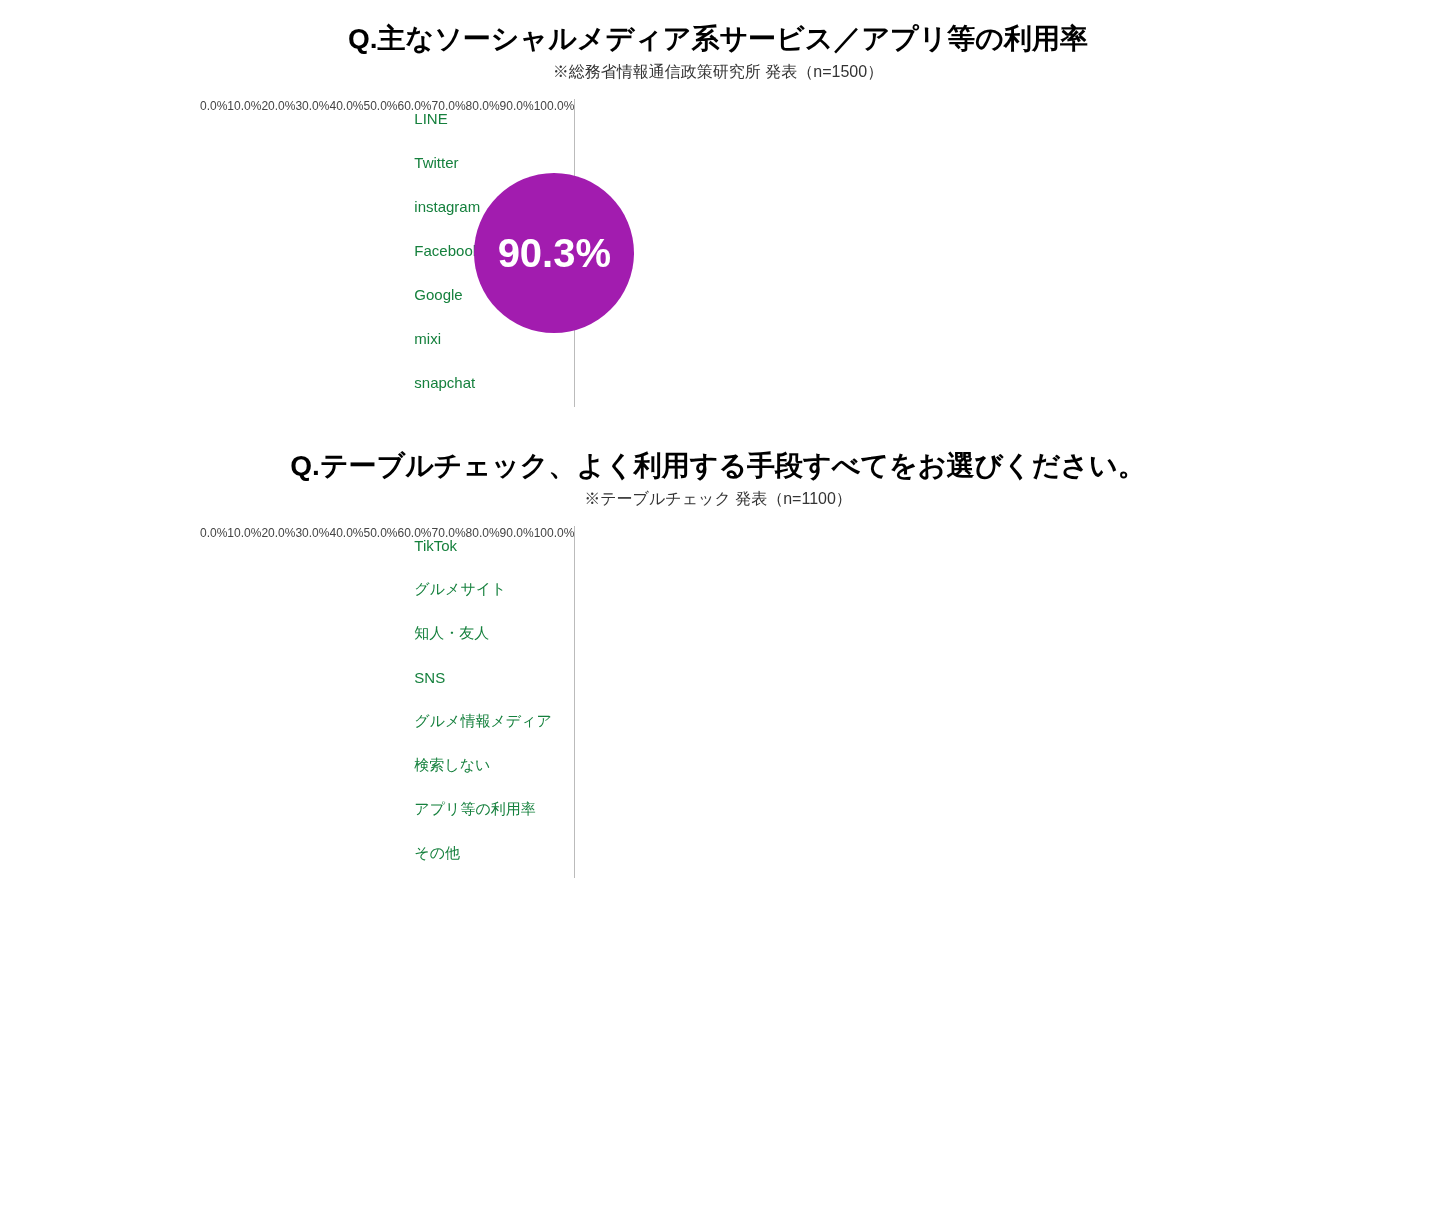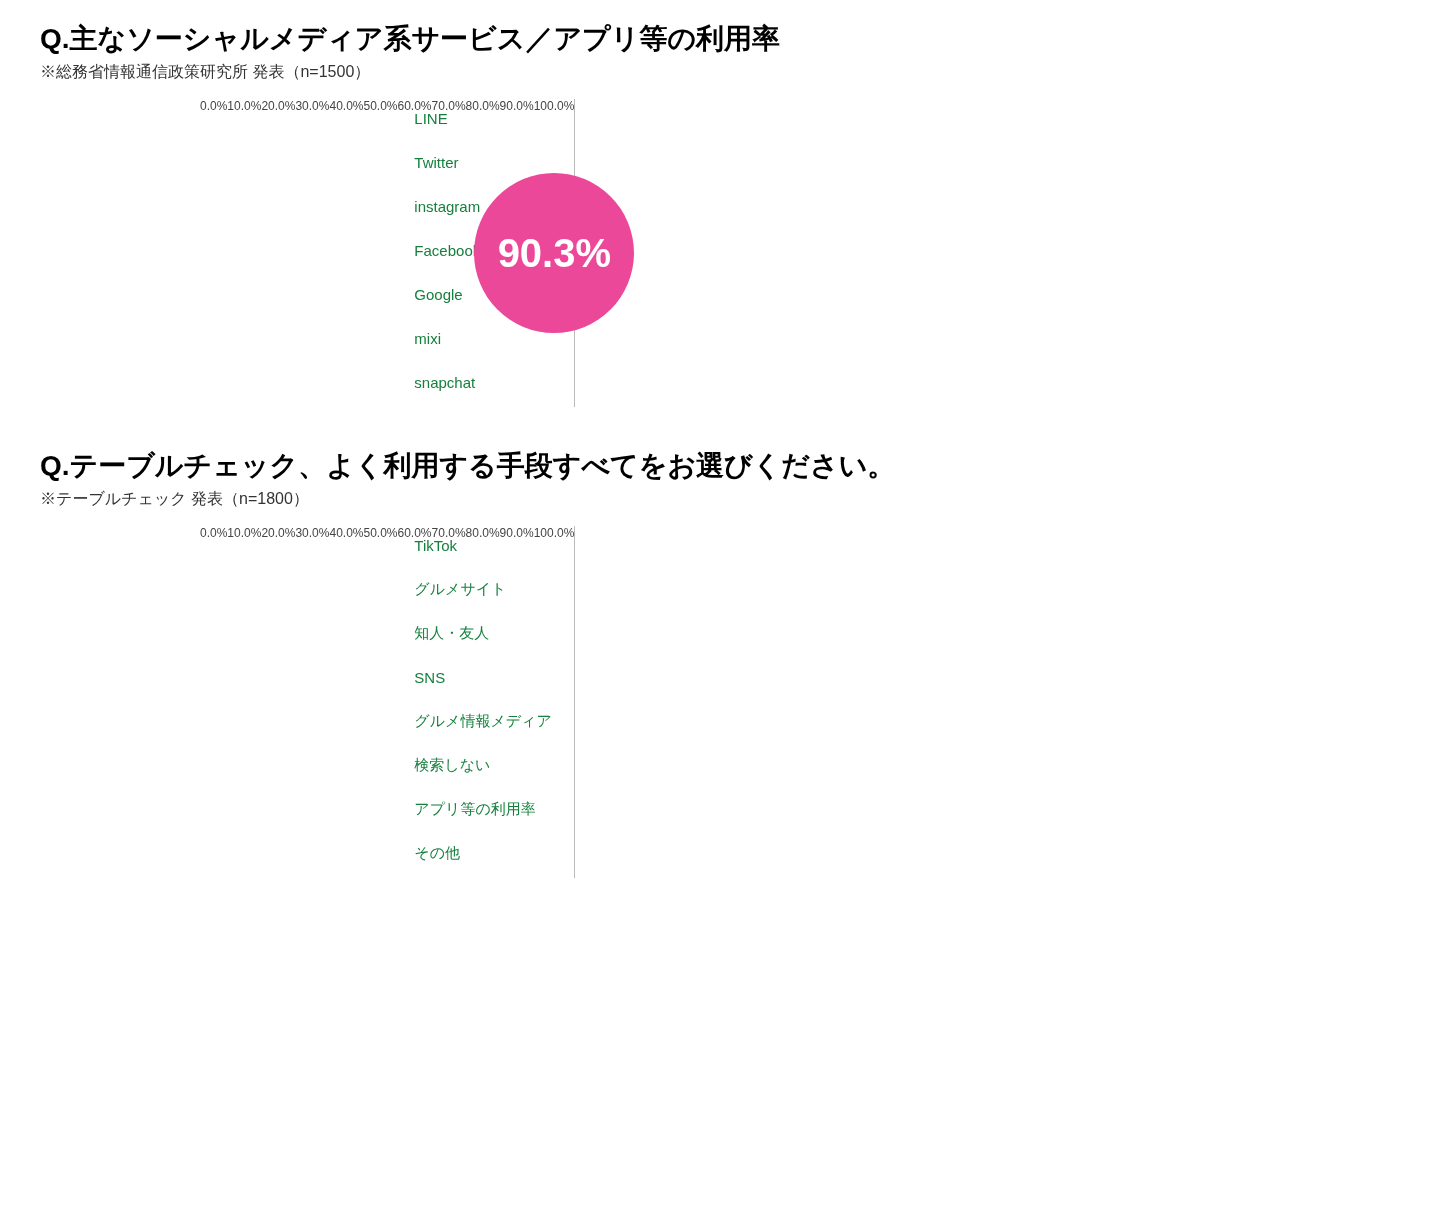--- a/index.html
+++ b/index.html
@@ -16,6 +16,7 @@
     }
 
     .chart-title {
+      text-align: center;
       font-size: 28px;
       font-weight: bold;
       margin-bottom: 4px;

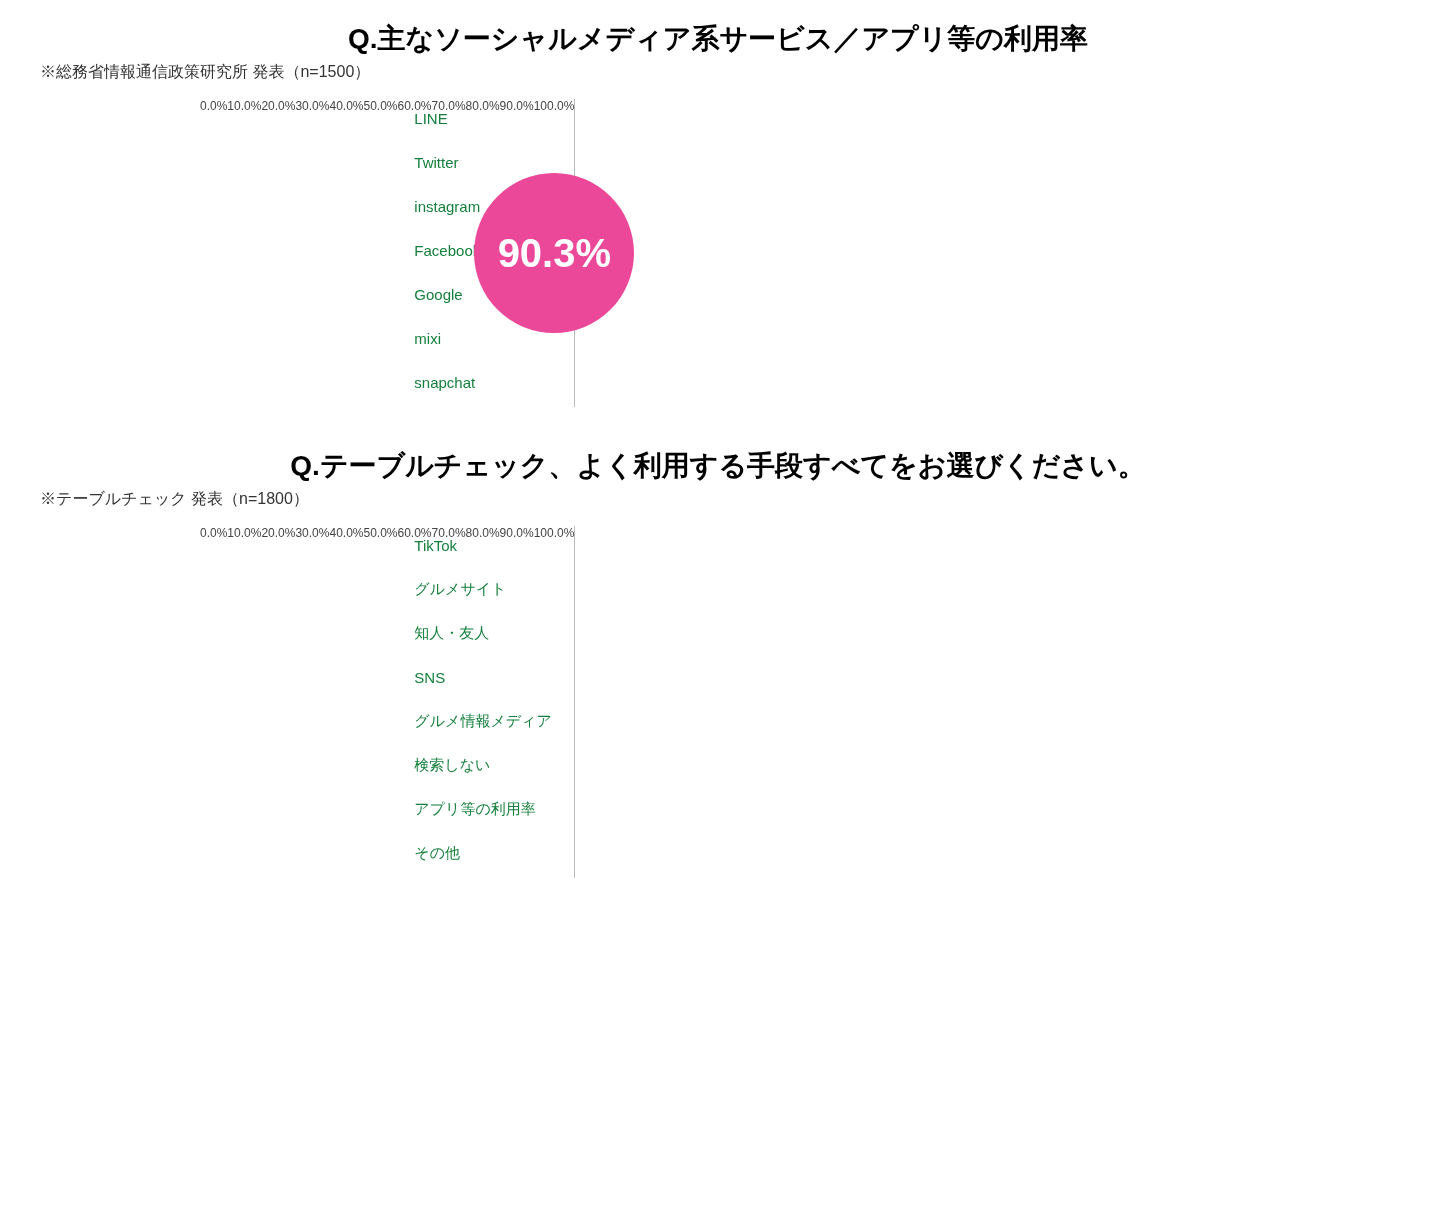--- a/index.html
+++ b/index.html
@@ -24,7 +24,7 @@
     }
 
     .chart-subtitle {
-      text-align: left;
+      text-align: center;
       font-size: 16px;
       color: #333;
       margin-bottom: 16px;

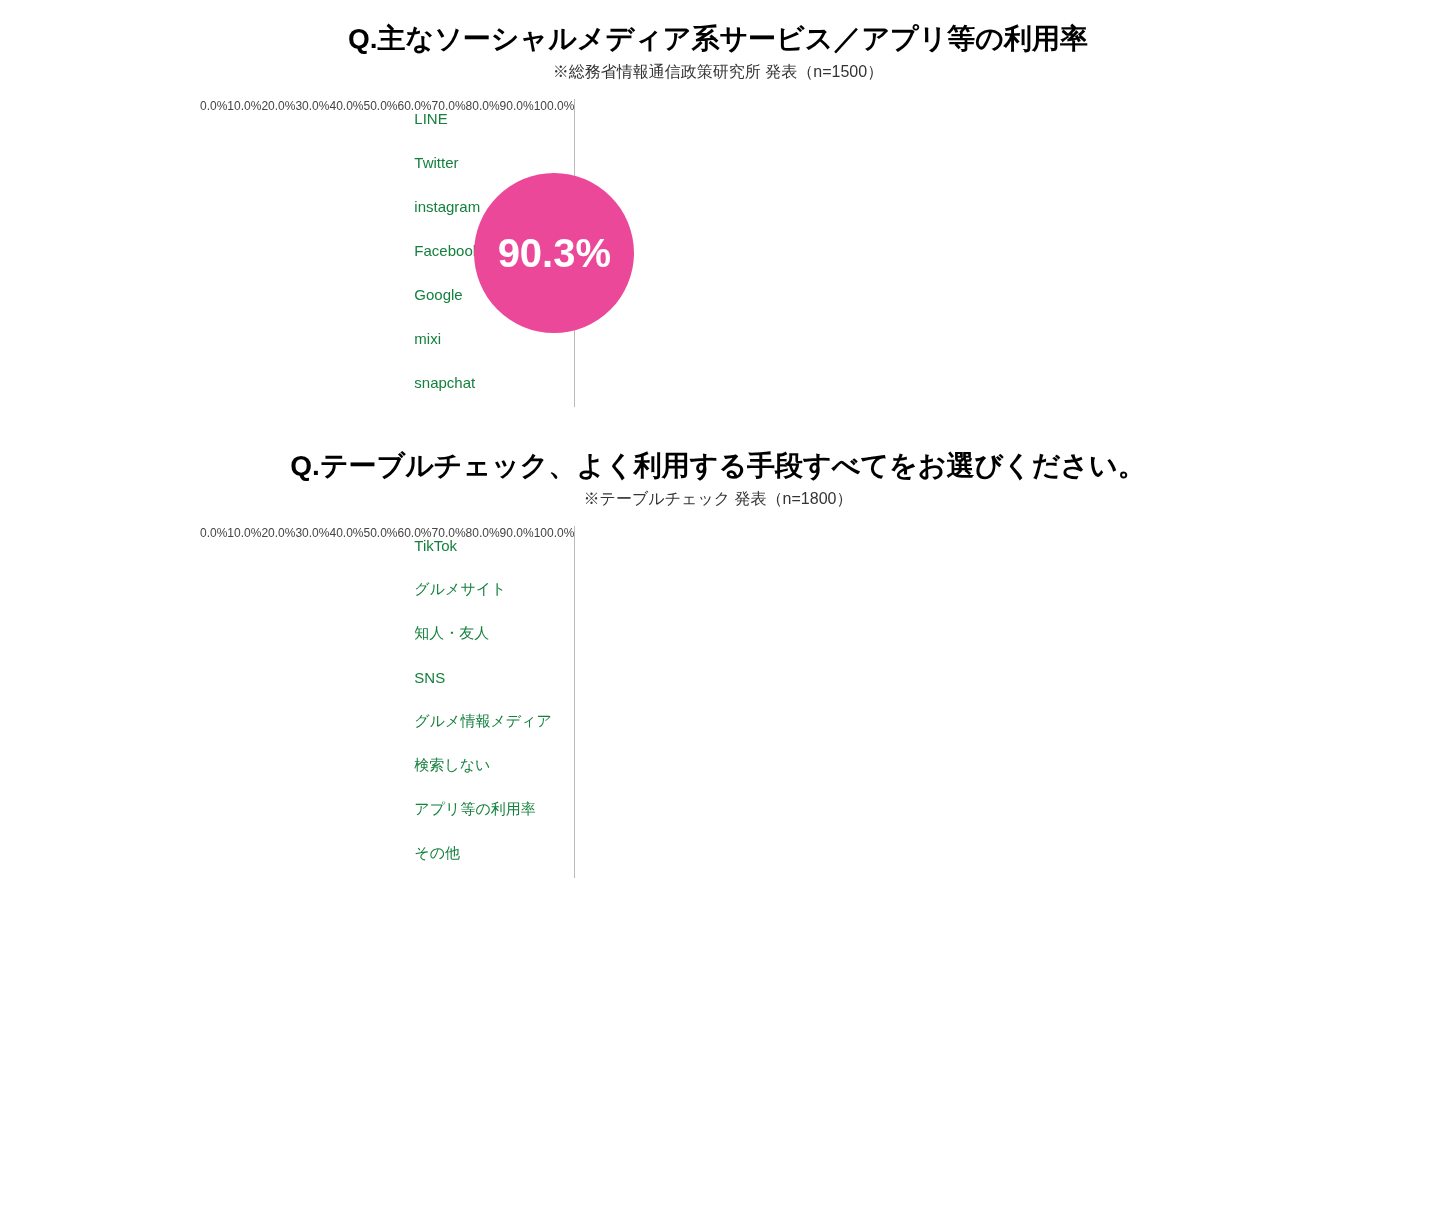--- a/index.html
+++ b/index.html
@@ -81,7 +81,7 @@
       width: 160px;
       height: 160px;
       border-radius: 50%;
-      background: #ec4899;
+      background: #a21caf;
       display: flex;
       align-items: center;
       justify-content: center;

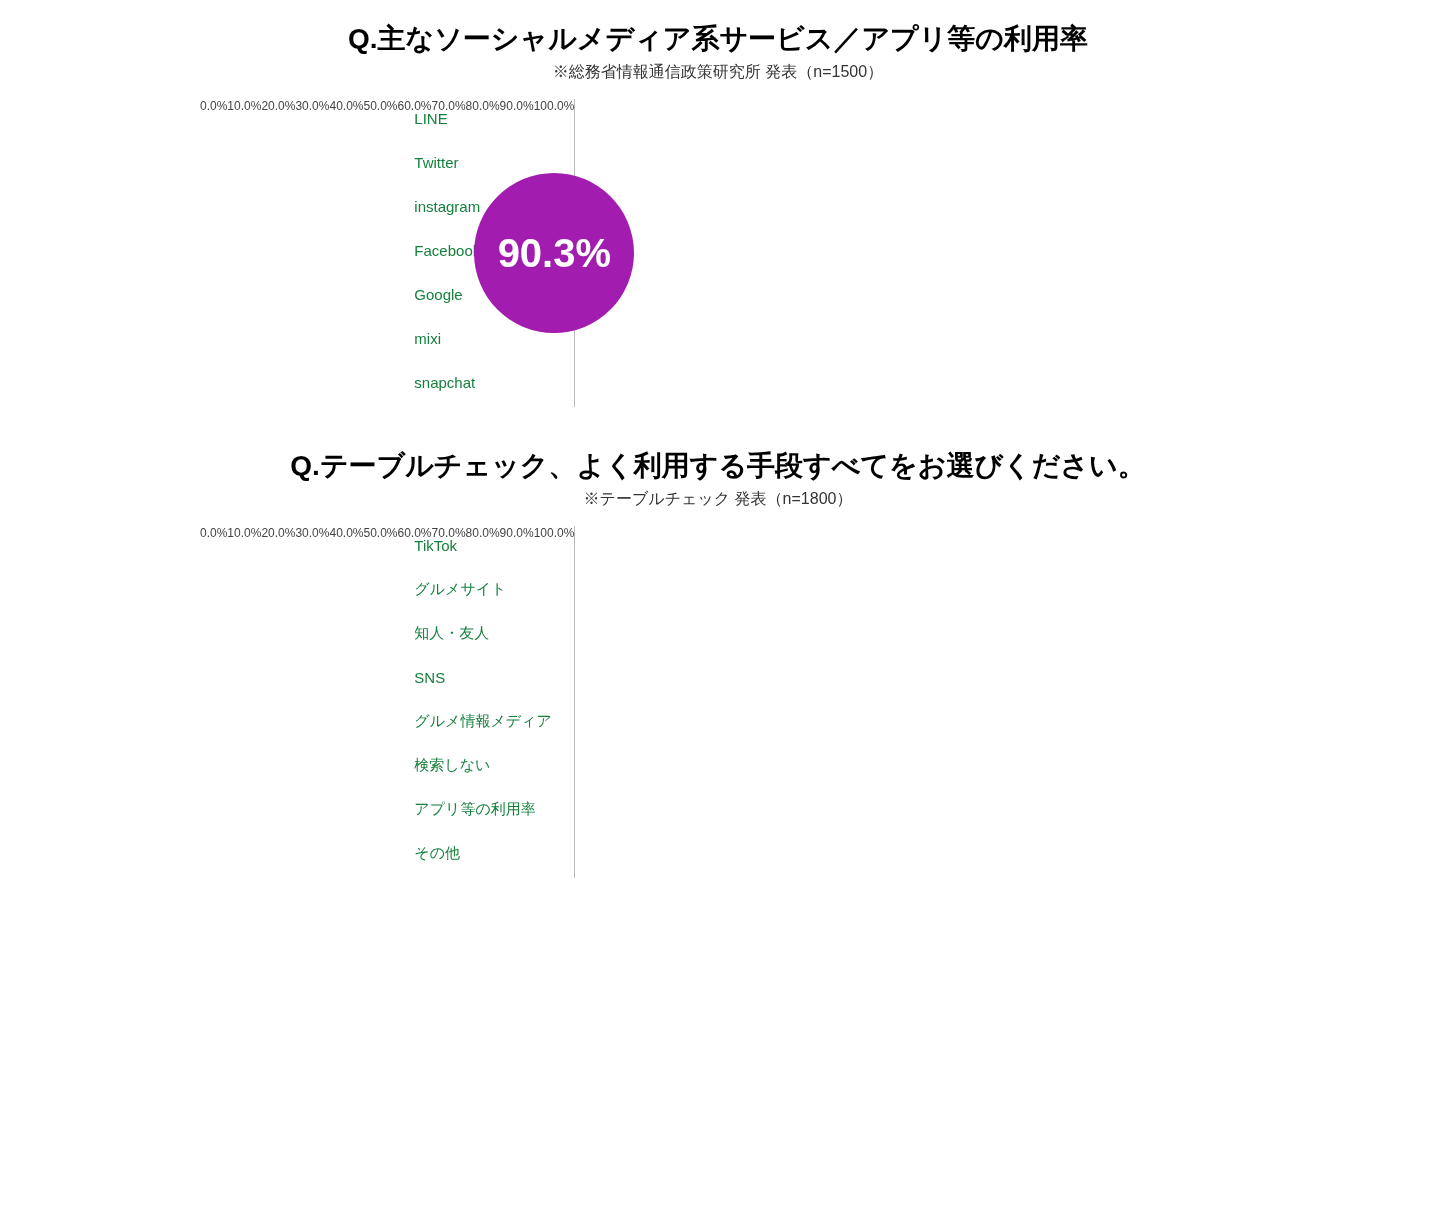--- a/index.html
+++ b/index.html
@@ -210,7 +210,7 @@
 
   <div class="chart-section" style="margin-top: 30px;">
     <div class="chart-title">Q.テーブルチェック、よく利用する手段すべてをお選びください。</div>
-    <div class="chart-subtitle">※テーブルチェック 発表（n=1800）</div>
+    <div class="chart-subtitle">※テーブルチェック 発表（n=1100）</div>
 
     <div class="chart-container">
 

